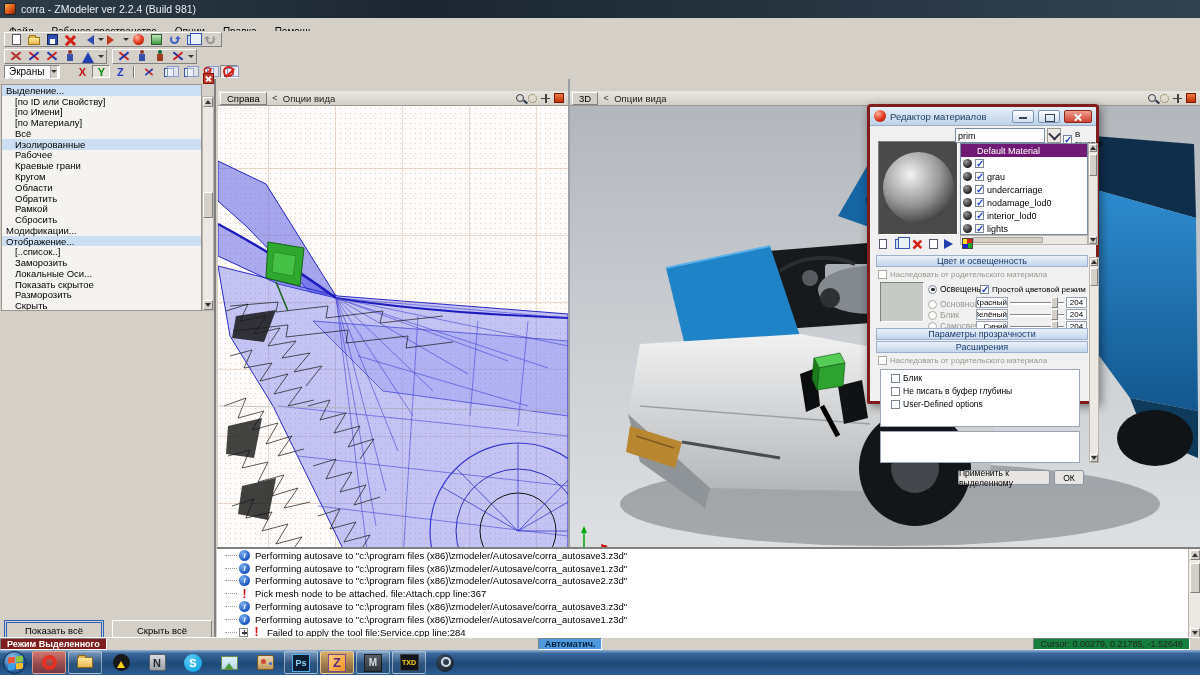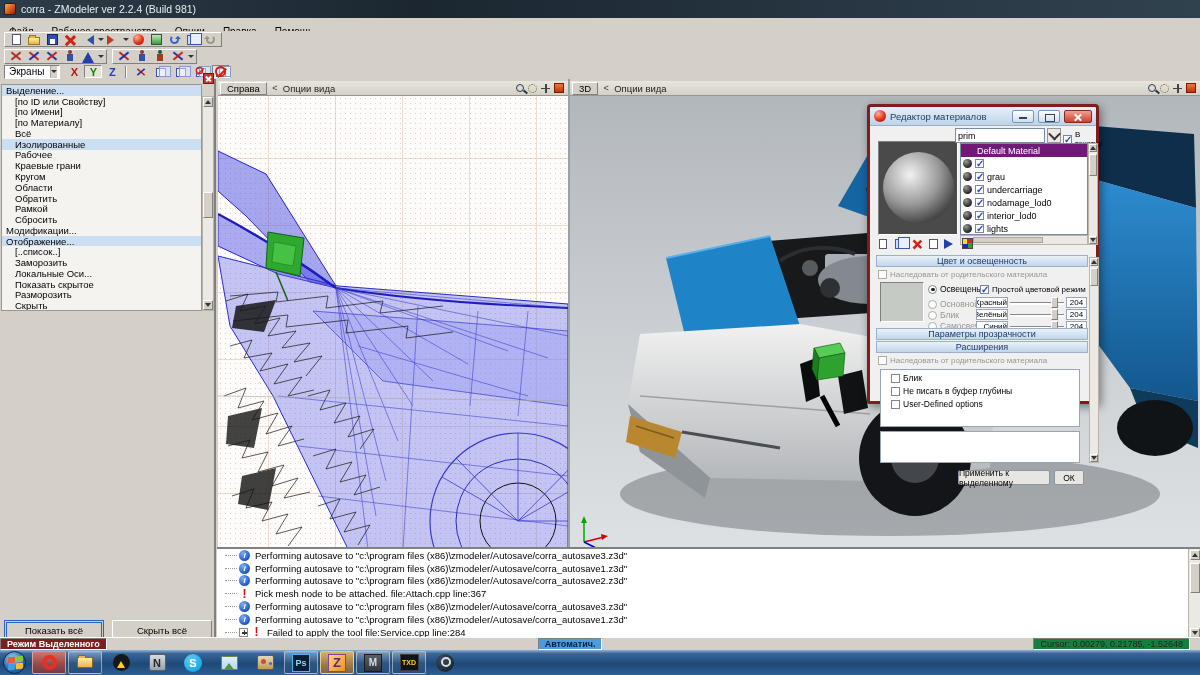--- a/index.html
+++ b/index.html
@@ -59,7 +59,7 @@
 .i-pan::after{content:"";position:absolute;left:0;top:4px;width:9px;height:1.5px;background:#444}
 .i-redsq{width:10px;height:10px;background:linear-gradient(#f07a3a,#c03010);border:1px solid #7a1a05}
 .xyz{width:16px;height:13px;display:flex;align-items:center;justify-content:center;font-weight:bold;font-size:11px}
-.combo{display:flex;align-items:center;height:14px;border:1px solid;border-color:#808080 #fff #fff #808080;background:#fff;padding:0 2px 0 4px;font-size:10px;margin-right:4px}
+.combo{display:flex;align-items:center;height:14px;border:1px solid;border-color:#808080 #fff #fff #808080;background:#fff;padding:0 2px 0 4px;font-size:10px;margin-right:12px}
 .combo .dd{margin-left:6px;border-left:1px solid #aaa;background:#d4d0c8;height:12px}
 
 .sidebar{position:absolute;left:0;top:79px;width:216px;height:558px;background:#d4d0c8;border-right:2px solid #808080}

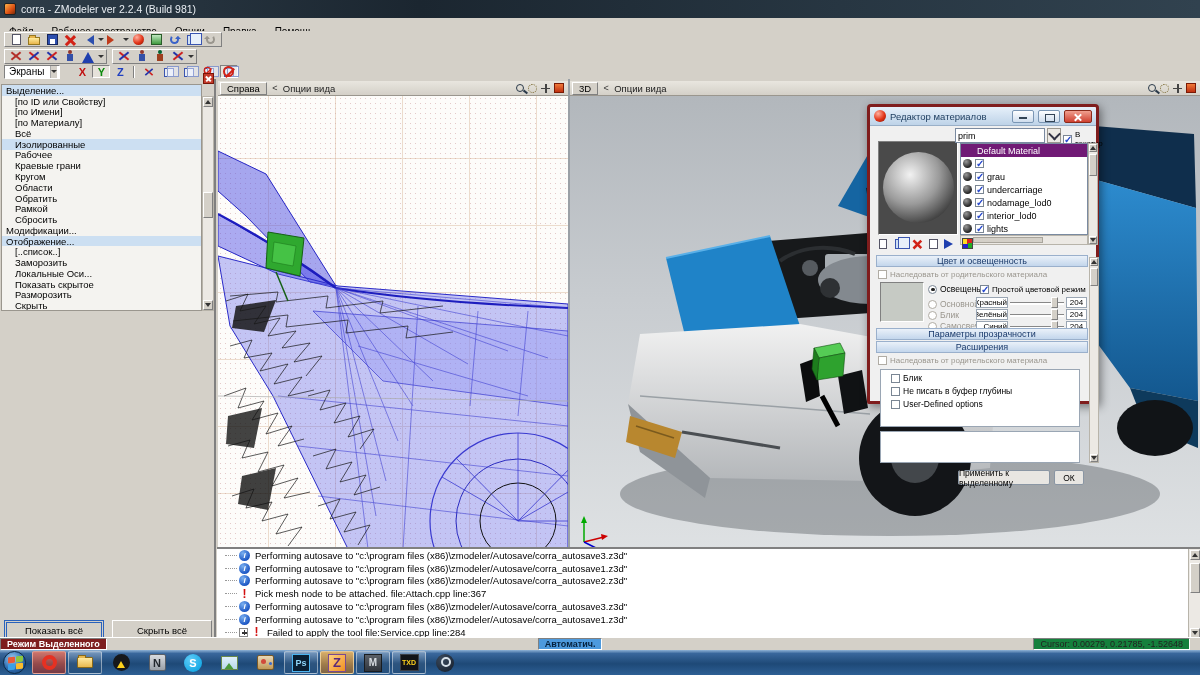--- a/index.html
+++ b/index.html
@@ -91,7 +91,7 @@
 .sb-btn{position:absolute;height:20px;background:#d4d0c8;border:1px solid;border-color:#fff #808080 #808080 #fff;font-size:9.5px;display:flex;align-items:center;justify-content:center}
 .sb-btn.focus{outline:1px solid #2a62bc;outline-offset:-3px;border-color:#2a62bc}
 
-.vp{position:absolute;top:81px;background:#404040}
+.vp{position:absolute;top:91px;background:#404040}
 .vpL{left:218px;width:350px;height:468px}
 .vpR{left:570px;width:630px;height:468px}
 .vphead{height:15px;display:flex;align-items:center;background:linear-gradient(#e9e6df,#d4d0c8);border-bottom:1px solid #9a968e;padding:0 2px;gap:3px}

